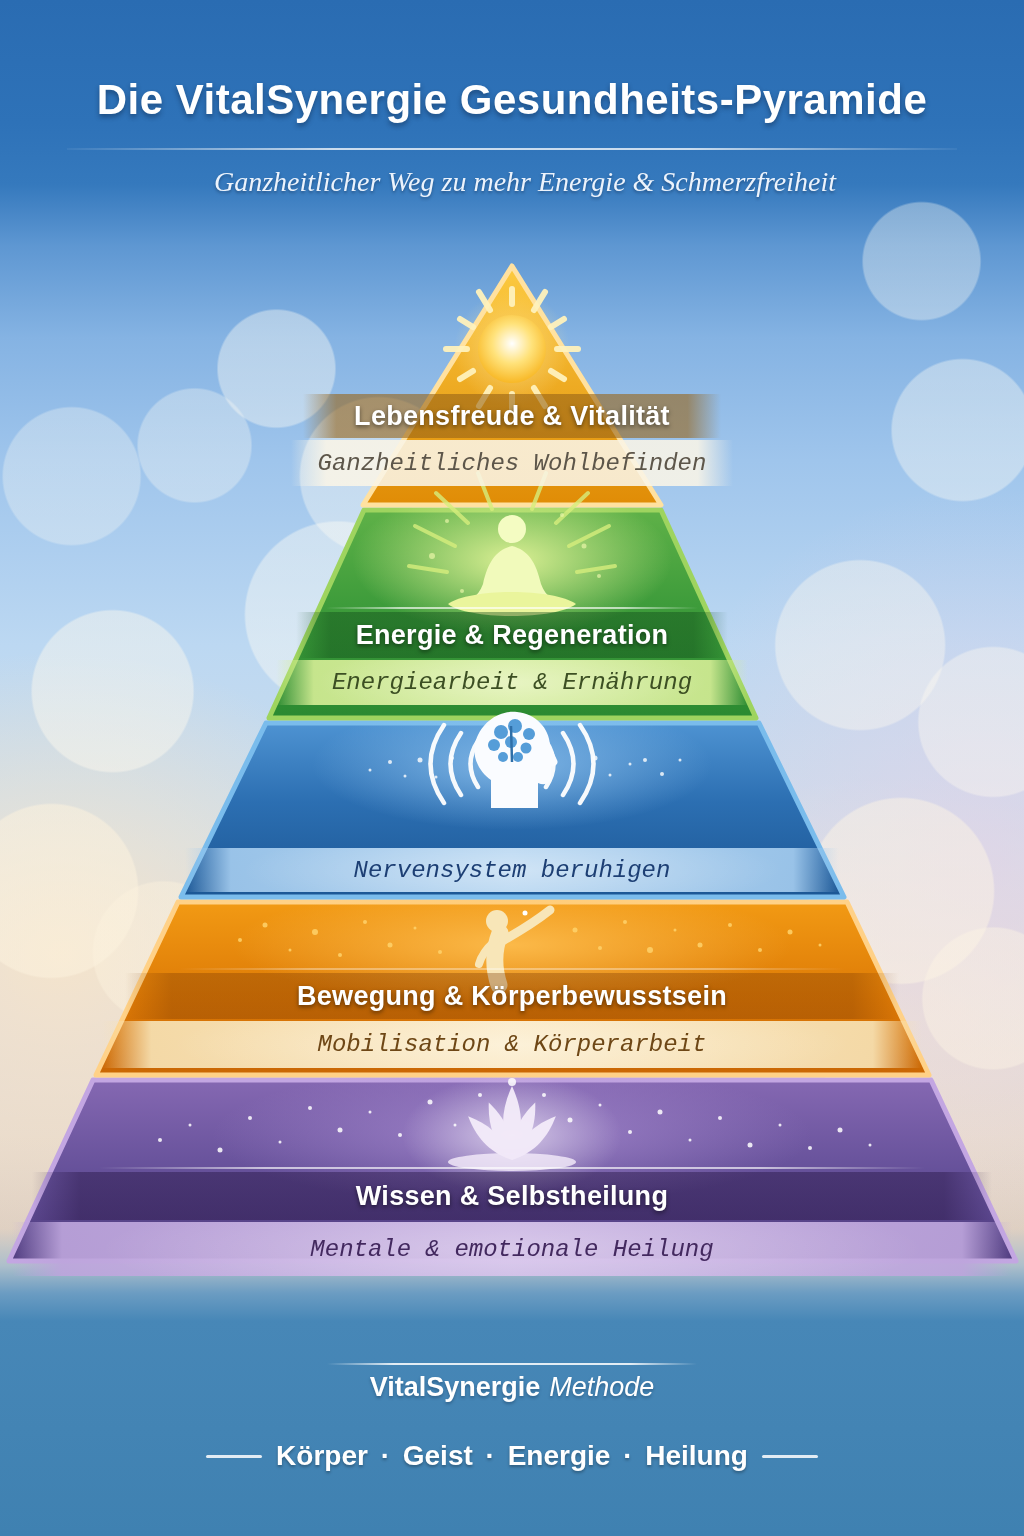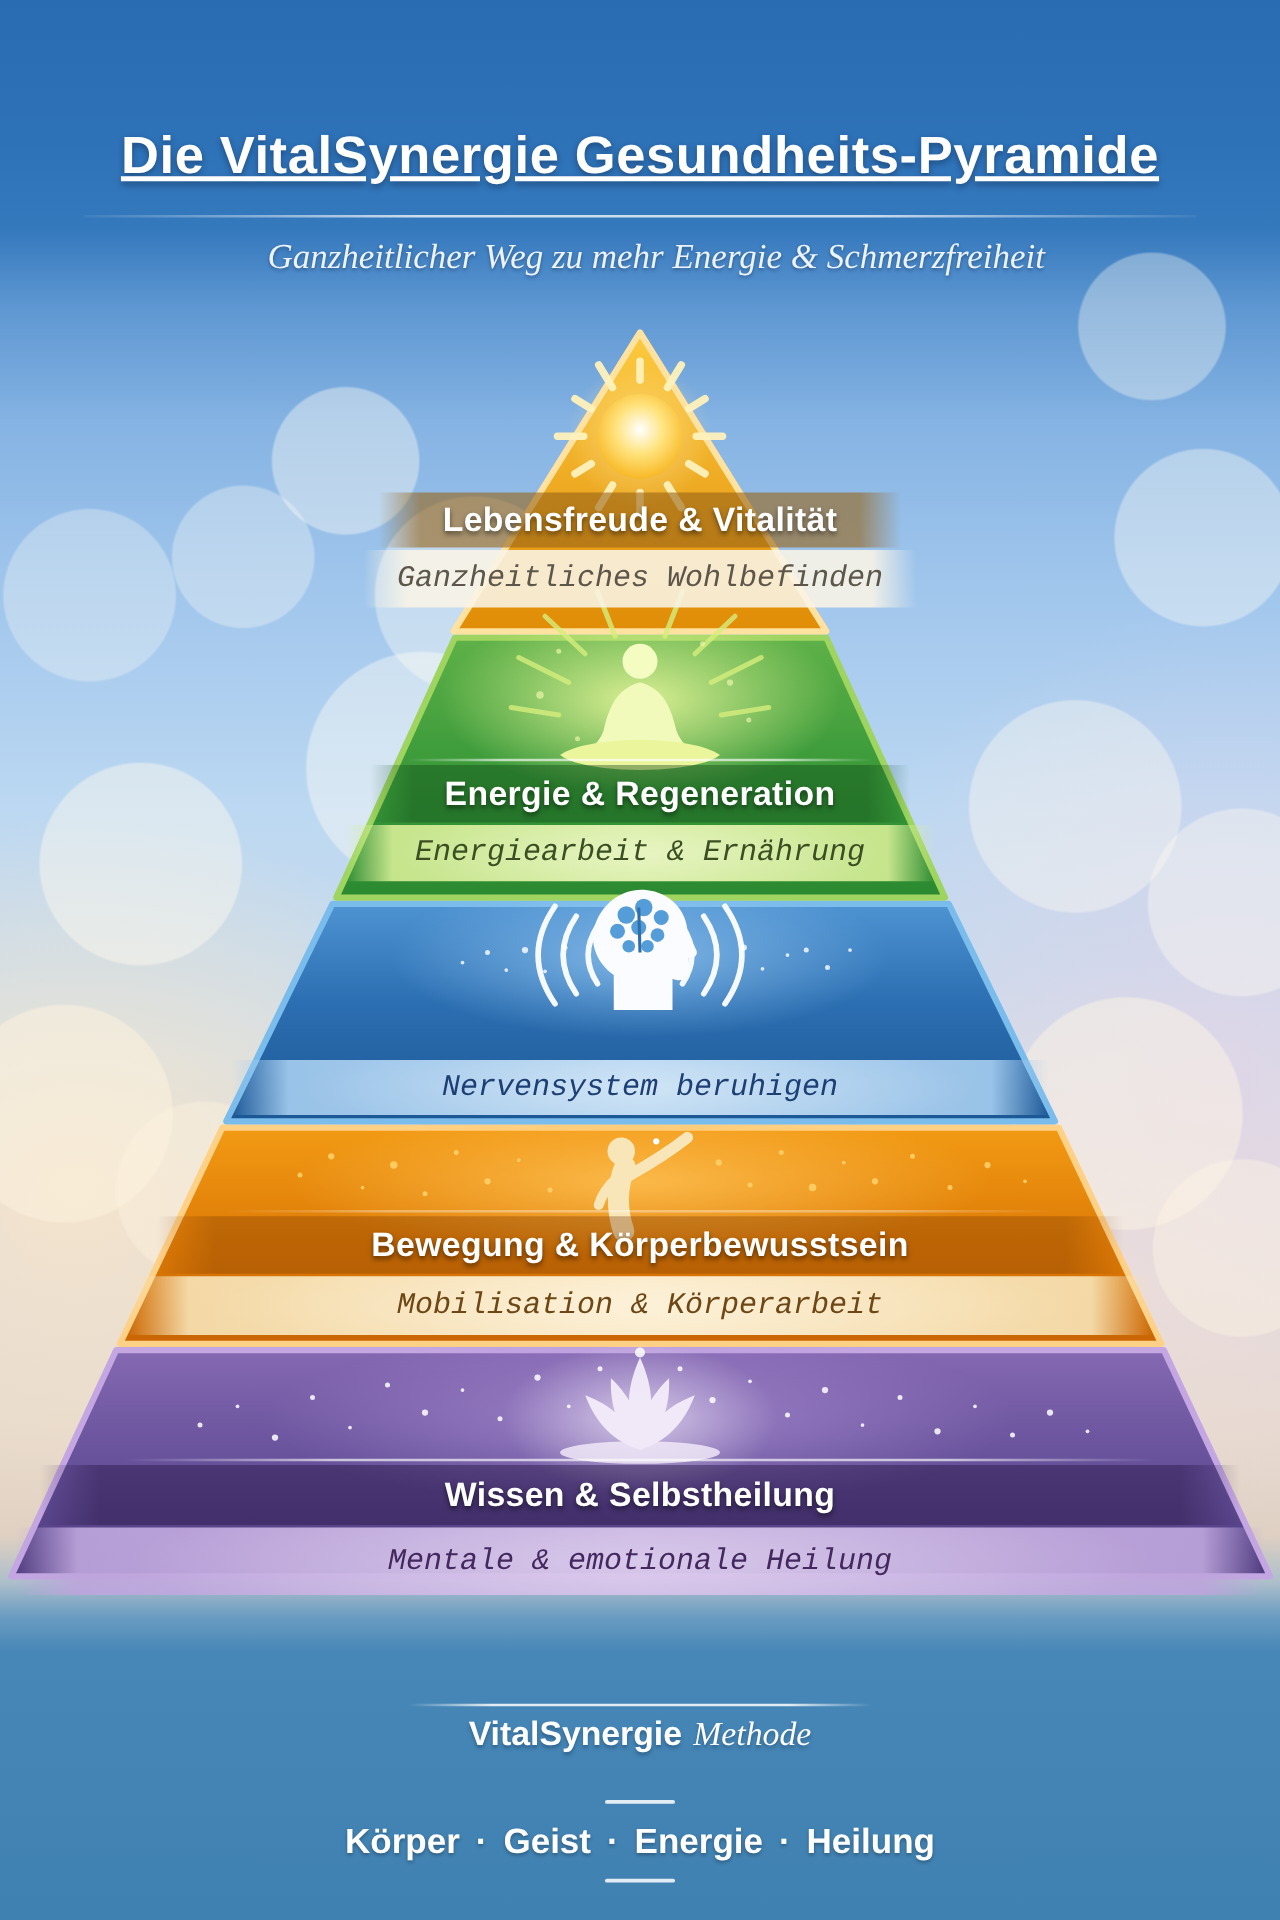--- a/index.html
+++ b/index.html
@@ -31,8 +31,8 @@
         #ADBFCB 82.4%,#6B9CC2 84.2%,#4787B7 86%,#3F81B1 100%);
   }
   .header{position:absolute;top:0;left:0;width:100%;text-align:center;color:#fff;z-index:3;}
-  .header h1{margin:100px 0 0;font-size:42px;font-weight:bold;letter-spacing:.5px;
-    text-shadow:0 3px 5px rgba(10,30,60,.45);text-decoration:underline;}
+  .header h1{margin:76px 0 0;font-size:42px;font-weight:bold;letter-spacing:.5px;
+    text-shadow:0 3px 5px rgba(10,30,60,.45);}
   .header-divider{margin:24px auto 0;width:890px;height:2px;
     background:linear-gradient(90deg,rgba(255,255,255,.05),rgba(255,255,255,.75) 30% 70%,rgba(255,255,255,.05));}
   .header-subtitle{margin:16px 0 0;font-family:"Liberation Serif",serif;font-style:italic;

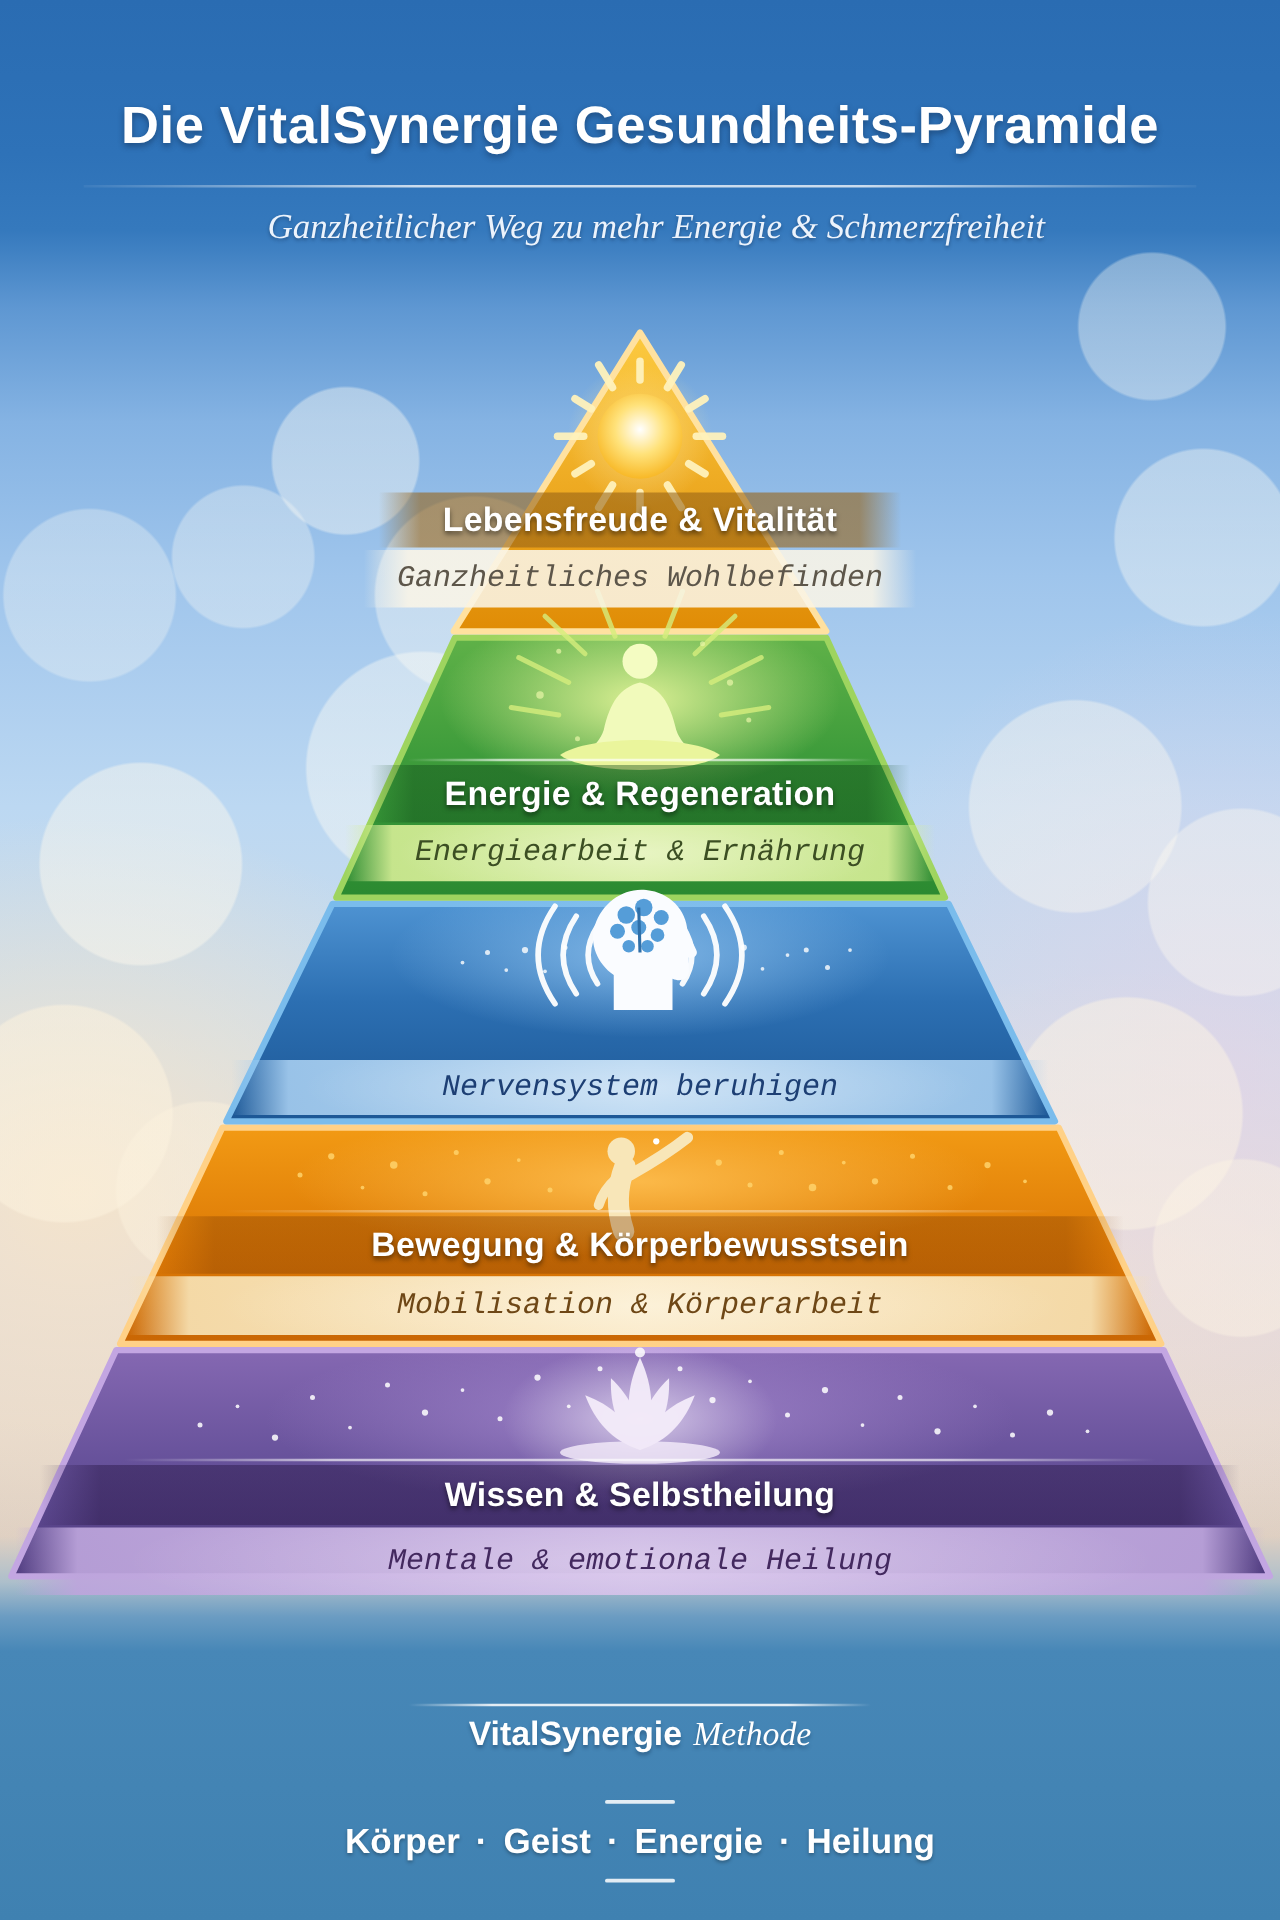--- a/index.html
+++ b/index.html
@@ -79,7 +79,7 @@
   .brand{position:absolute;top:1372px;left:0;width:100%;text-align:center;color:#fff;
     font-size:27px;z-index:3;text-shadow:0 2px 3px rgba(20,50,80,.4);}
   .brand .b{font-weight:bold;}
-  .brand .m{font-family:Liberation Serif, serif;font-style:italic;margin-left:9px;}
+  .brand .m{font-family:Liberation Sans, sans-serif;font-style:italic;margin-left:9px;}
   .tagline{position:absolute;top:1440px;left:0;width:100%;display:flex;align-items:center;
     justify-content:center;gap:14px;color:#fff;z-index:3;flex-direction:column;}
   .tagline .text{font-weight:bold;font-size:28px;word-spacing:5px;

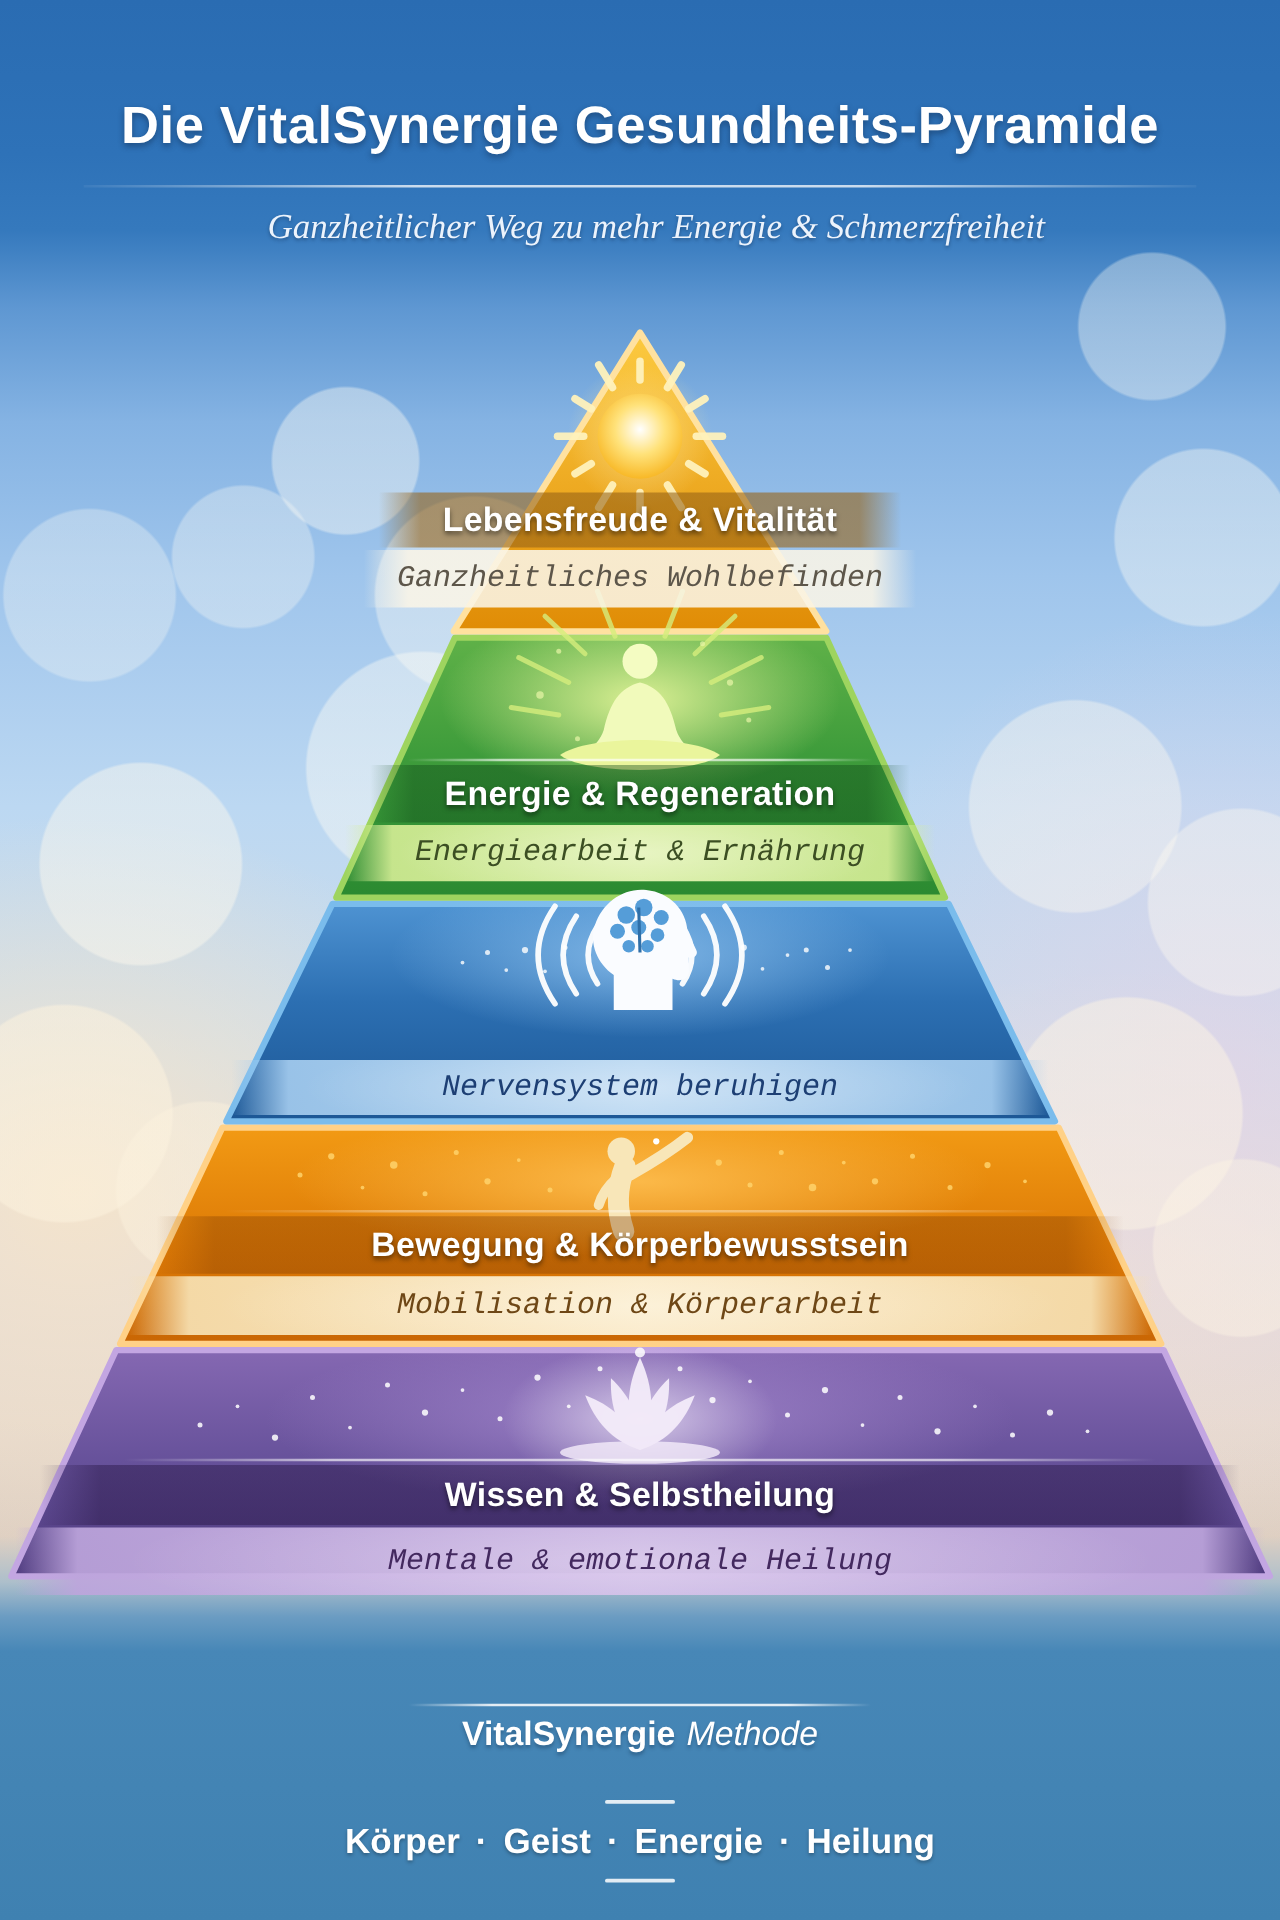--- a/index.html
+++ b/index.html
@@ -81,7 +81,7 @@
   .brand .b{font-weight:bold;}
   .brand .m{font-family:Liberation Sans, sans-serif;font-style:italic;margin-left:9px;}
   .tagline{position:absolute;top:1440px;left:0;width:100%;display:flex;align-items:center;
-    justify-content:center;gap:14px;color:#fff;z-index:3;flex-direction:column;}
+    justify-content:center;gap:14px;color:#fff;z-index:3;}
   .tagline .text{font-weight:bold;font-size:28px;word-spacing:5px;
     text-shadow:0 2px 3px rgba(0,0,0,.3);}
   .tagline .dash{width:56px;height:3px;background:rgba(255,255,255,.85);border-radius:2px;}

